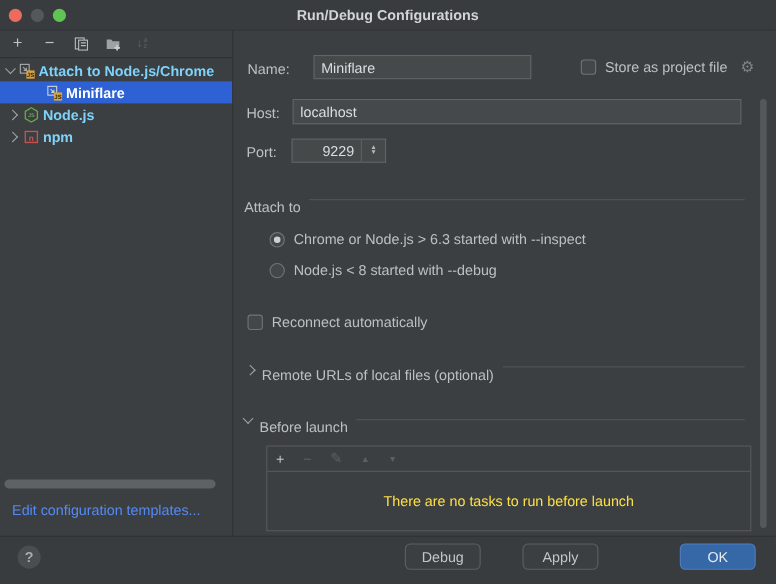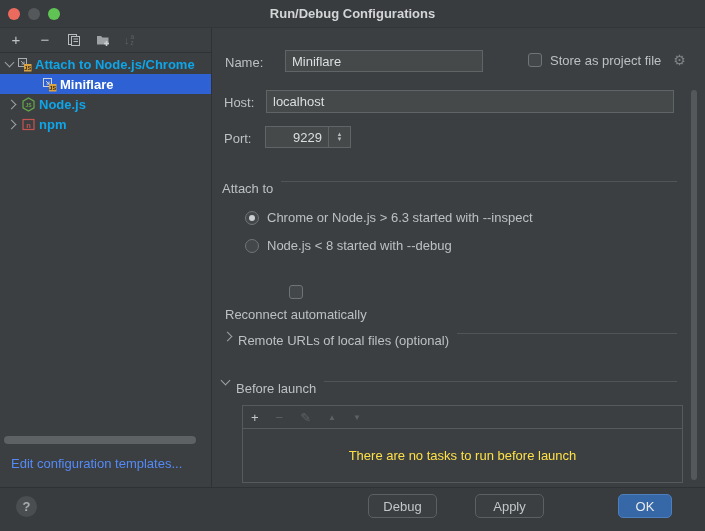--- a/index.html
+++ b/index.html
@@ -25,7 +25,7 @@
 
   .tree-row { position:absolute; left:0; width:212px; height:20px; display:flex; align-items:center; white-space:nowrap; overflow:hidden; }
   .tree-row.sel { background:#2e62d4; }
-  .tree-label { font-weight:bold; color:#0ea5e9; margin-left:3px; }
+  .tree-label { font-weight:bold; color:#7dd3fc; margin-left:3px; }
   .tree-row.sel .tree-label { color:#ffffff; }
   .chev { width:7px; height:7px; border-right:1.5px solid #9ea2a4; border-bottom:1.5px solid #9ea2a4; display:inline-block; flex:none; }
   .chev.right { transform:rotate(-45deg); }

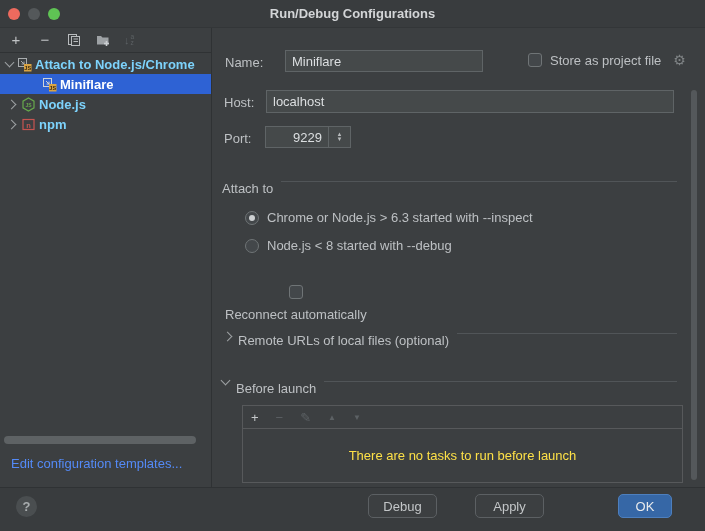--- a/index.html
+++ b/index.html
@@ -197,7 +197,7 @@
       <span>Node.js &lt; 8 started with --debug</span>
     </div>
 
-    <div class="cbrow" style="left:13px; top:257px;flex-direction:column;">
+    <div class="cbrow" style="left:13px; top:257px;">
       <span class="cbox"></span>
       <span>Reconnect automatically</span>
     </div>

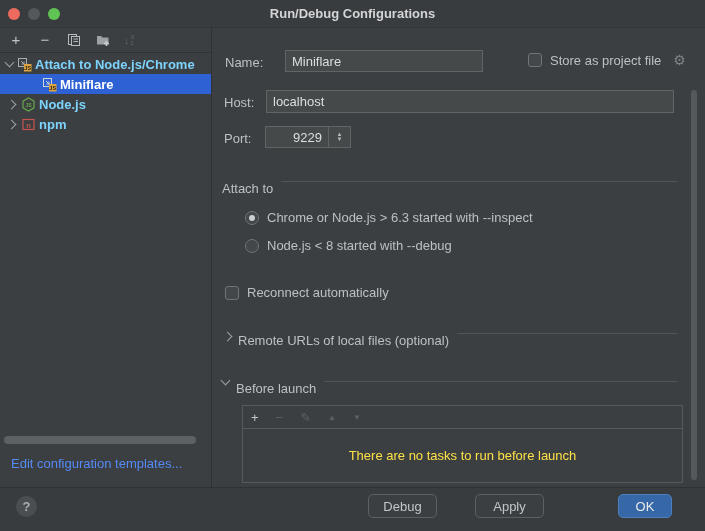--- a/index.html
+++ b/index.html
@@ -233,7 +233,7 @@
     <button class="btn" style="left:368px; width:69px;">Debug</button>
     <button class="btn" style="left:475px; width:69px;">Apply</button>
     <button class="btn" style="left:534px; width:69px;margin-top:48px;">Cancel</button>
-    <button class="btn primary" style="left:618px; width:54px;">OK</button>
+    <button class="btn primary" style="left:618px; width:69px;">OK</button>
   </div>
 
 </div>

